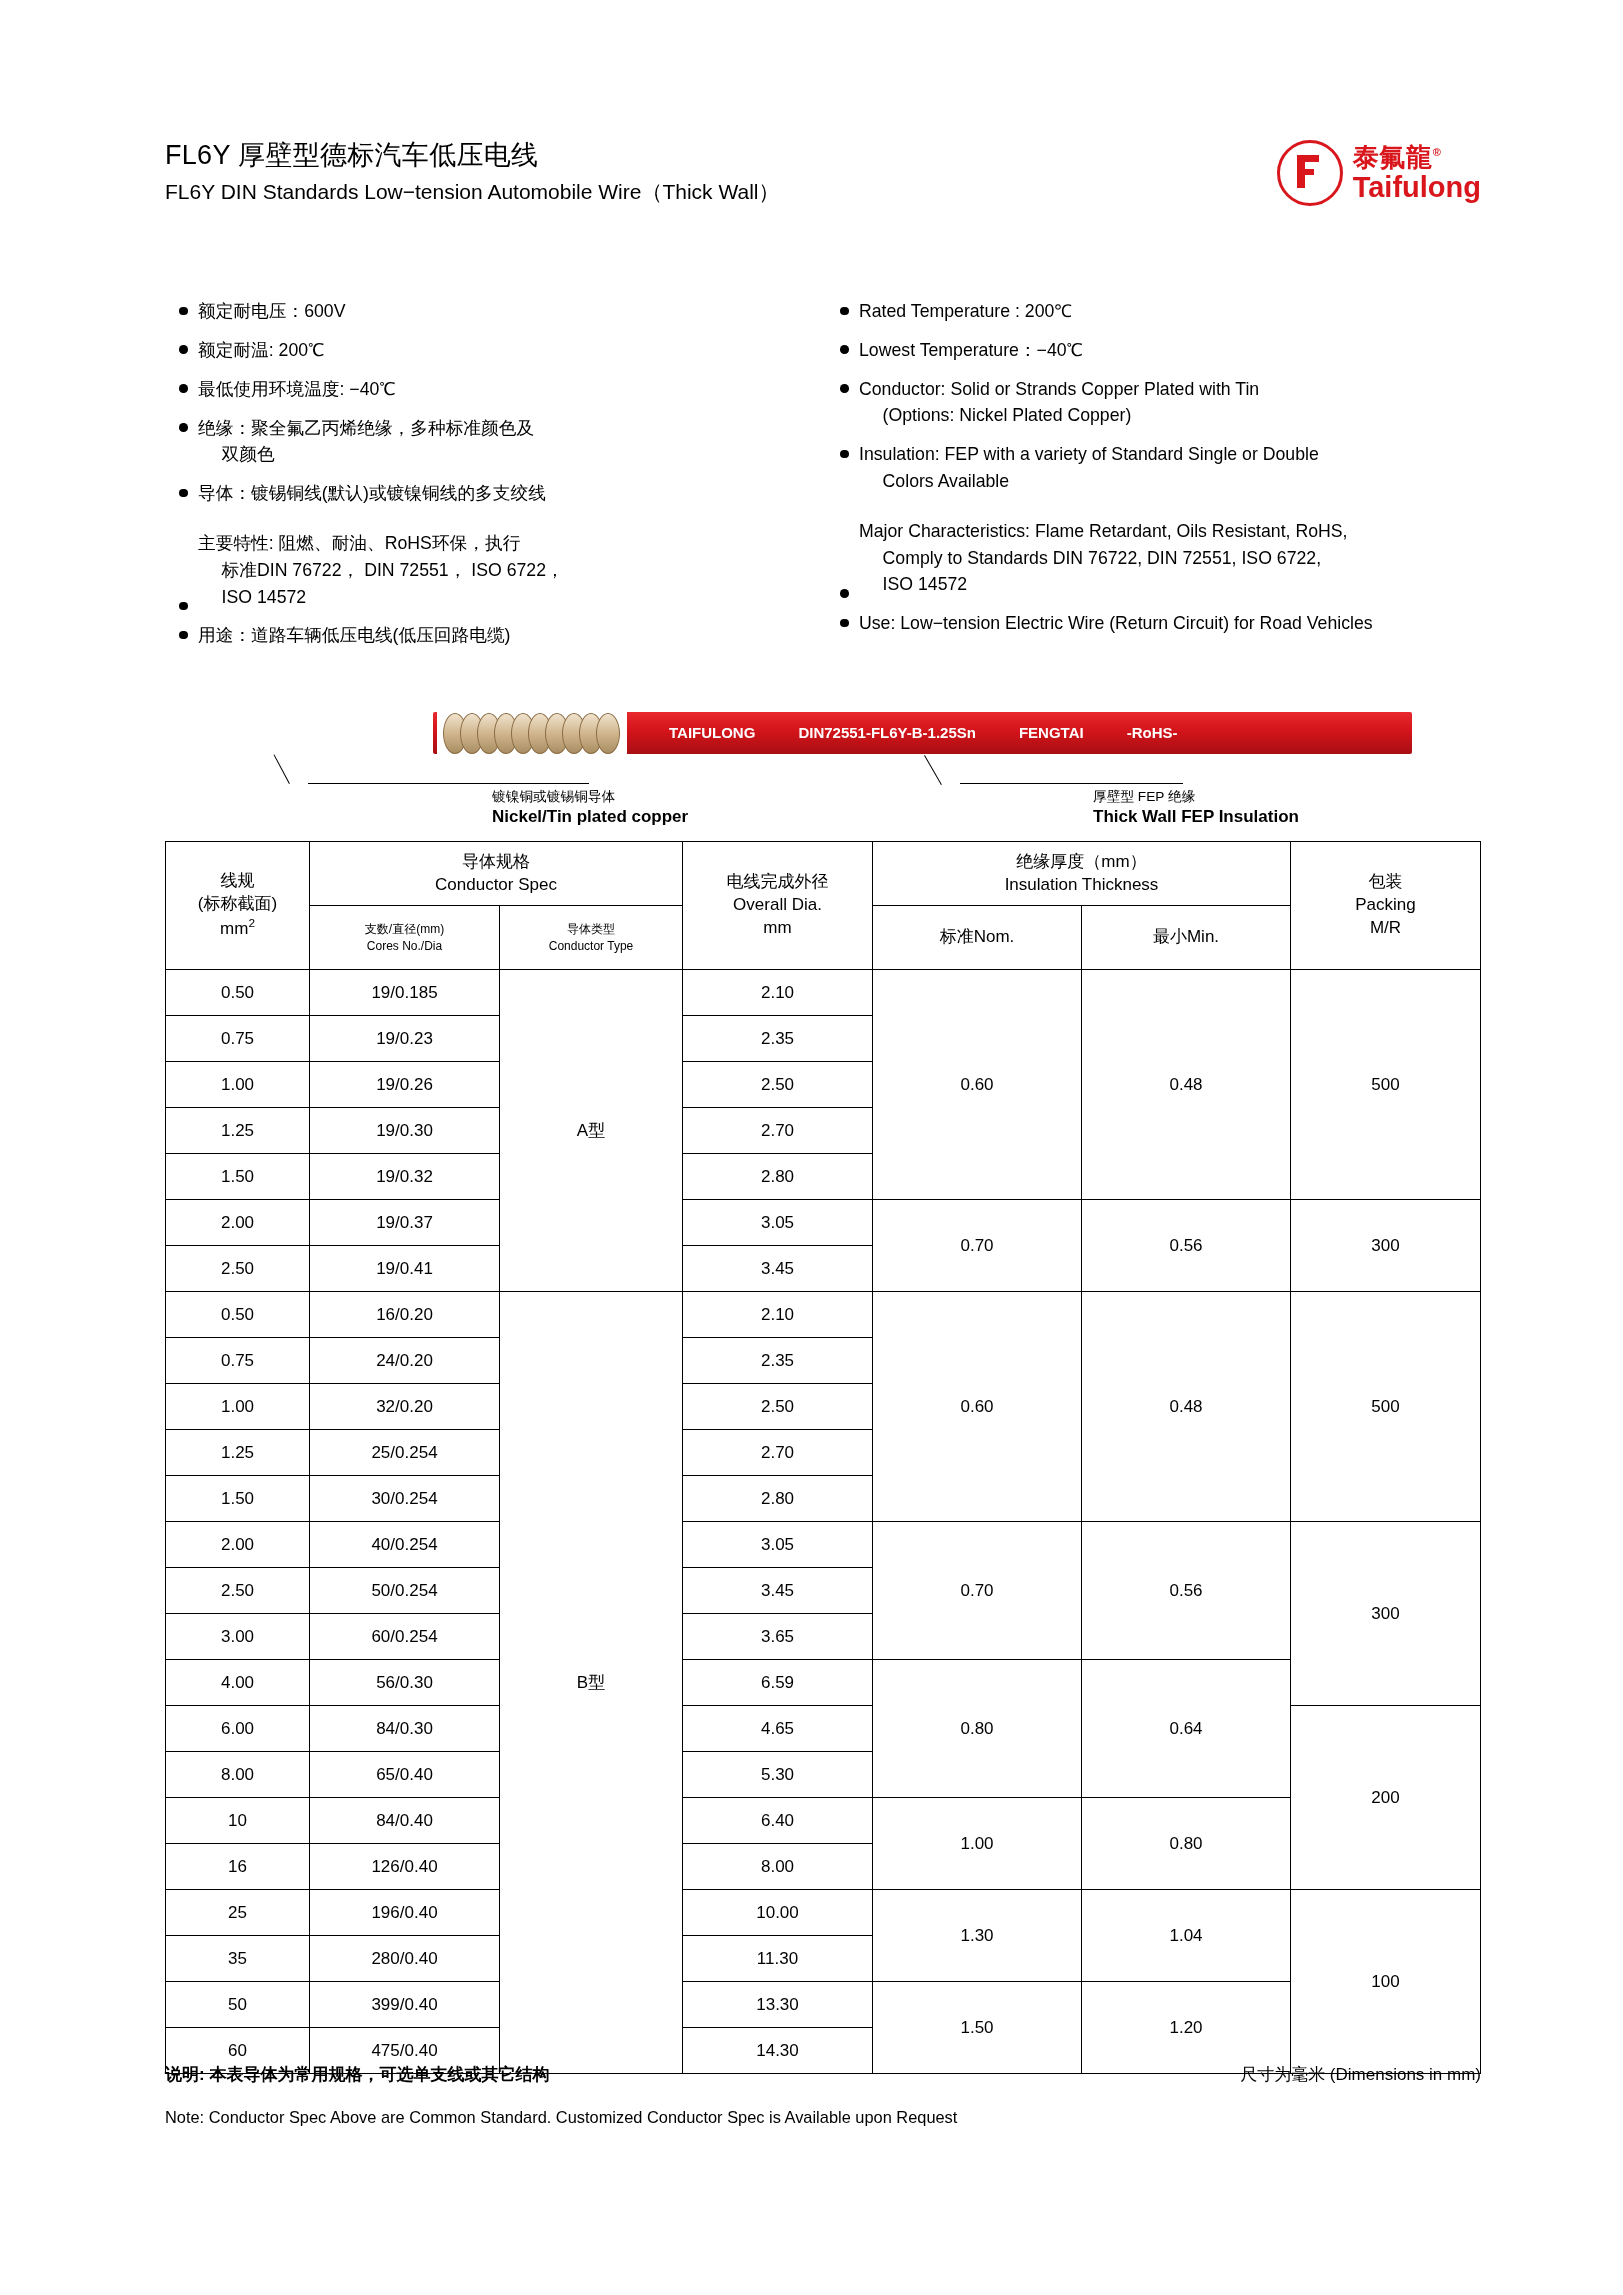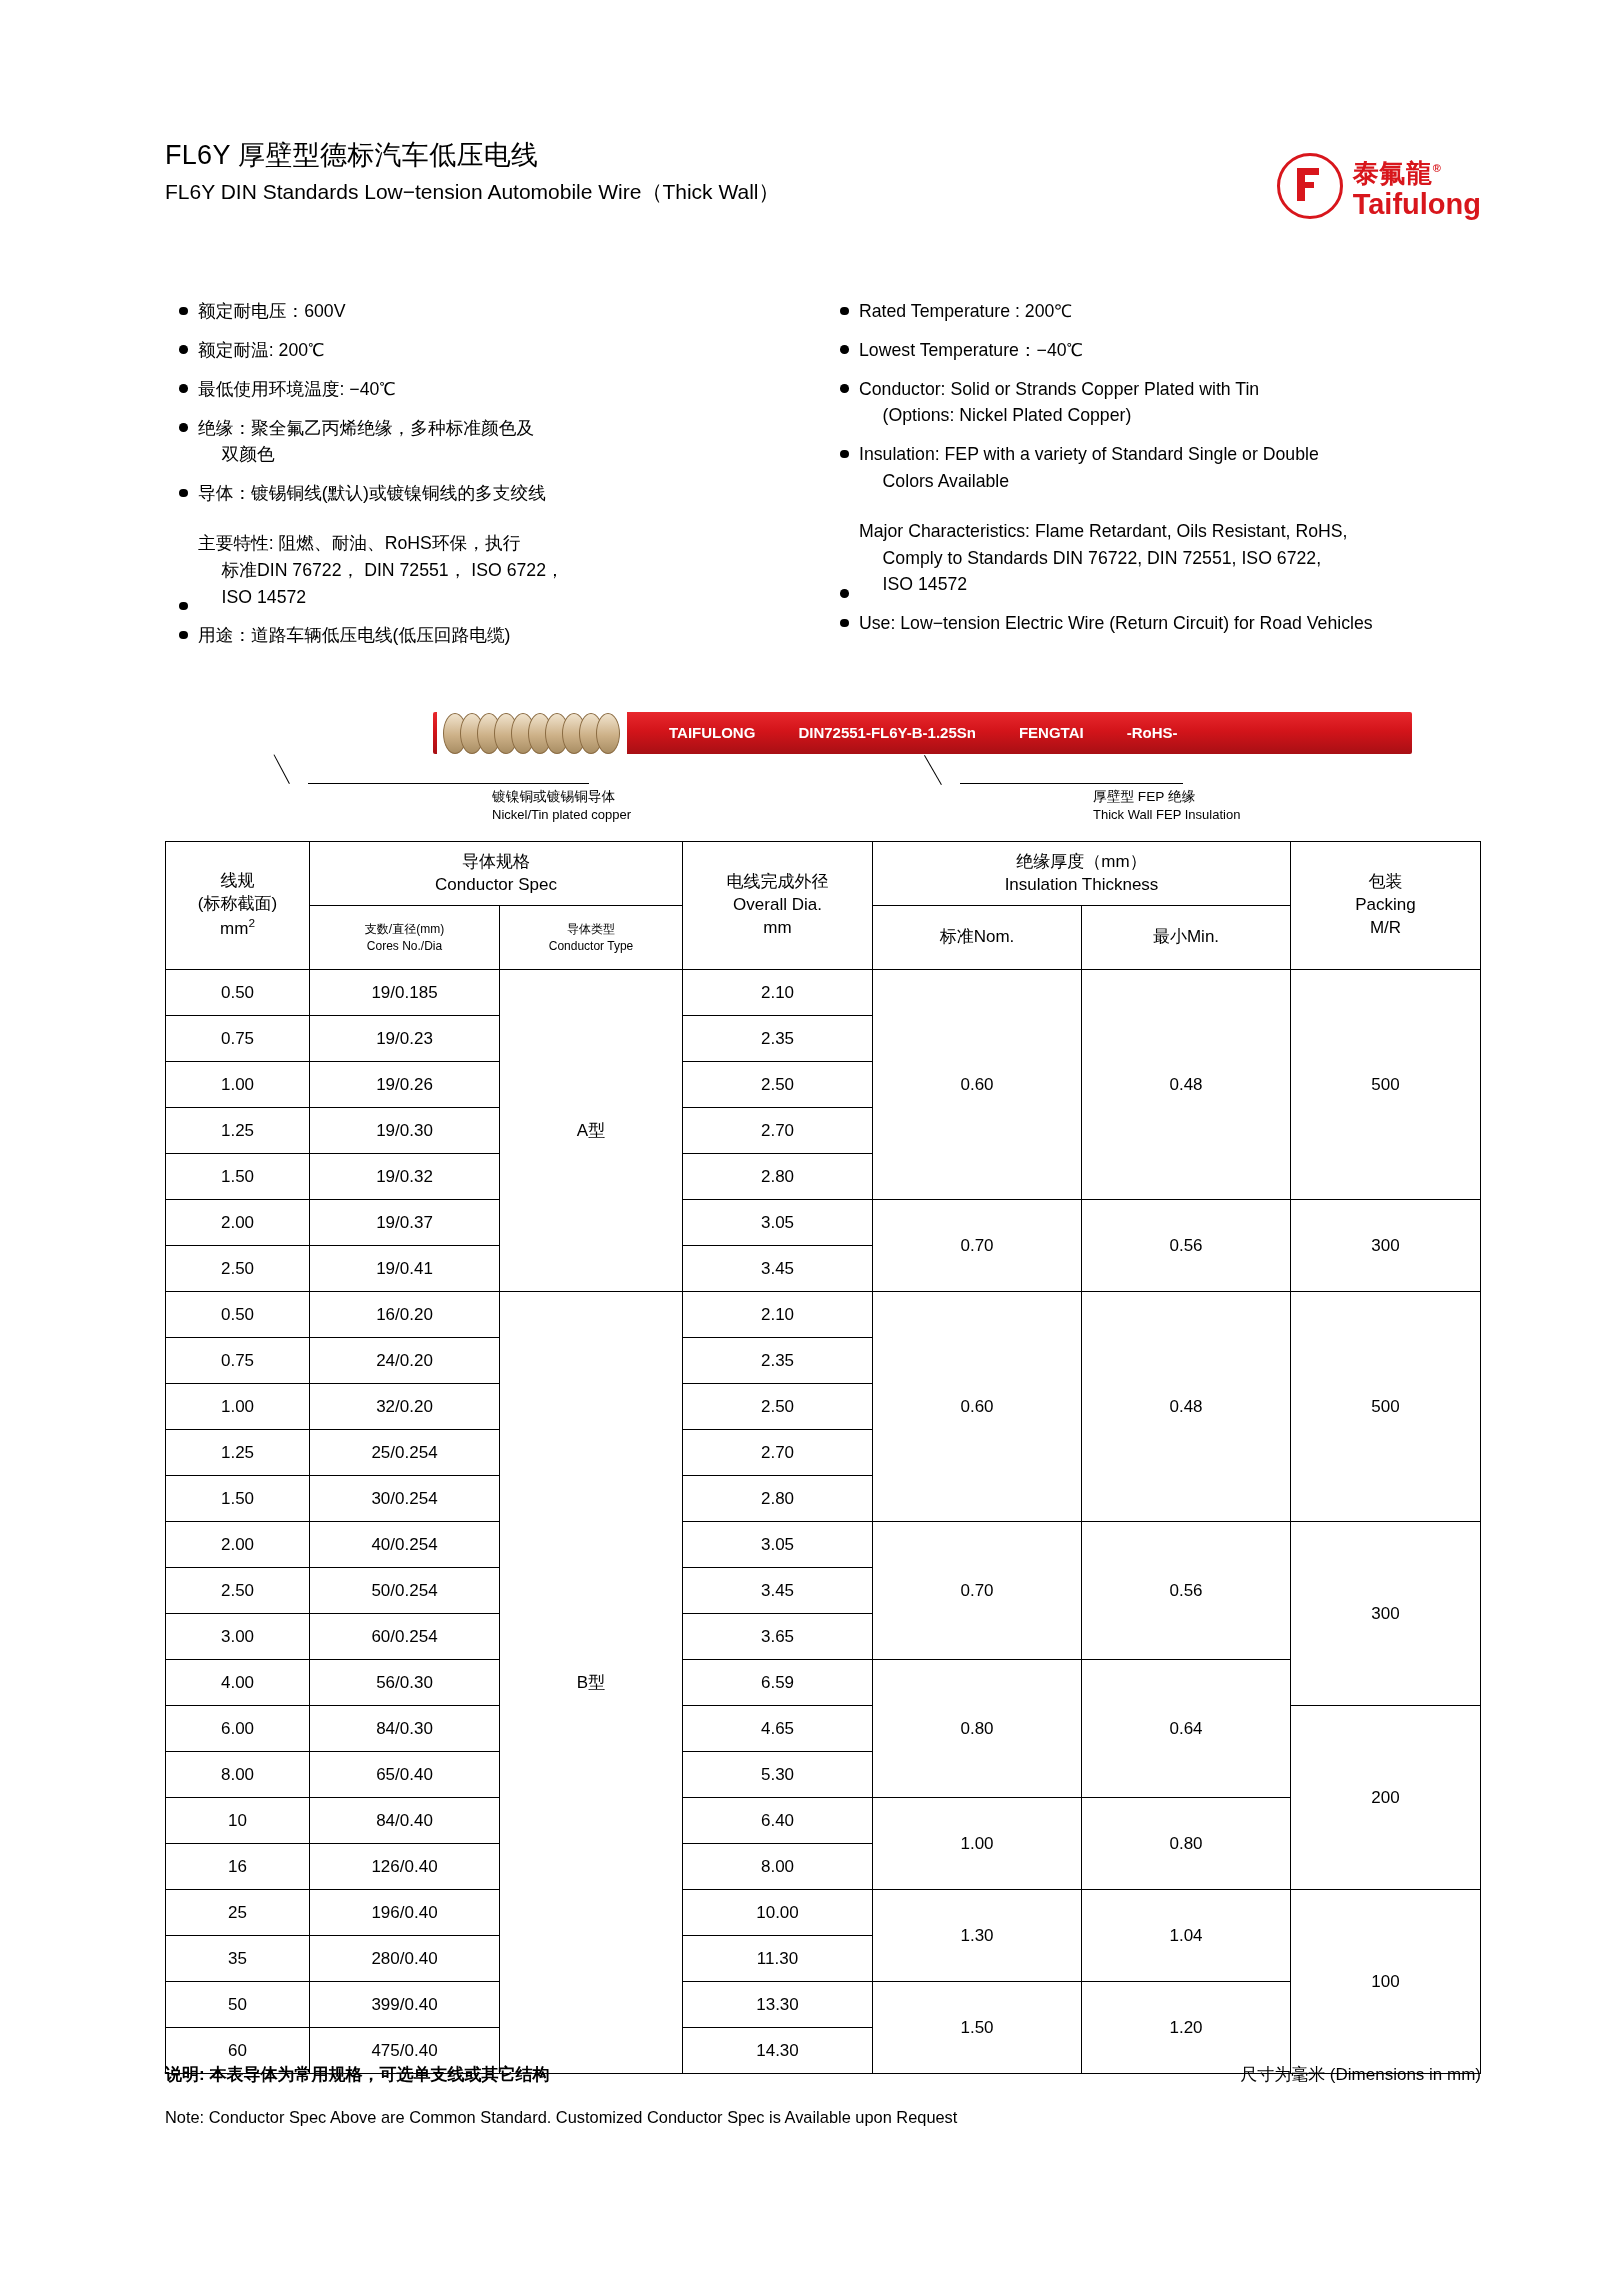--- a/index.html
+++ b/index.html
@@ -50,7 +50,7 @@
     width: 275px;
     height: 92px;
     display: flex;
-    align-items: flex-end;
+    align-items: center;
     justify-content: flex-end;
   }
   .logo-mark {

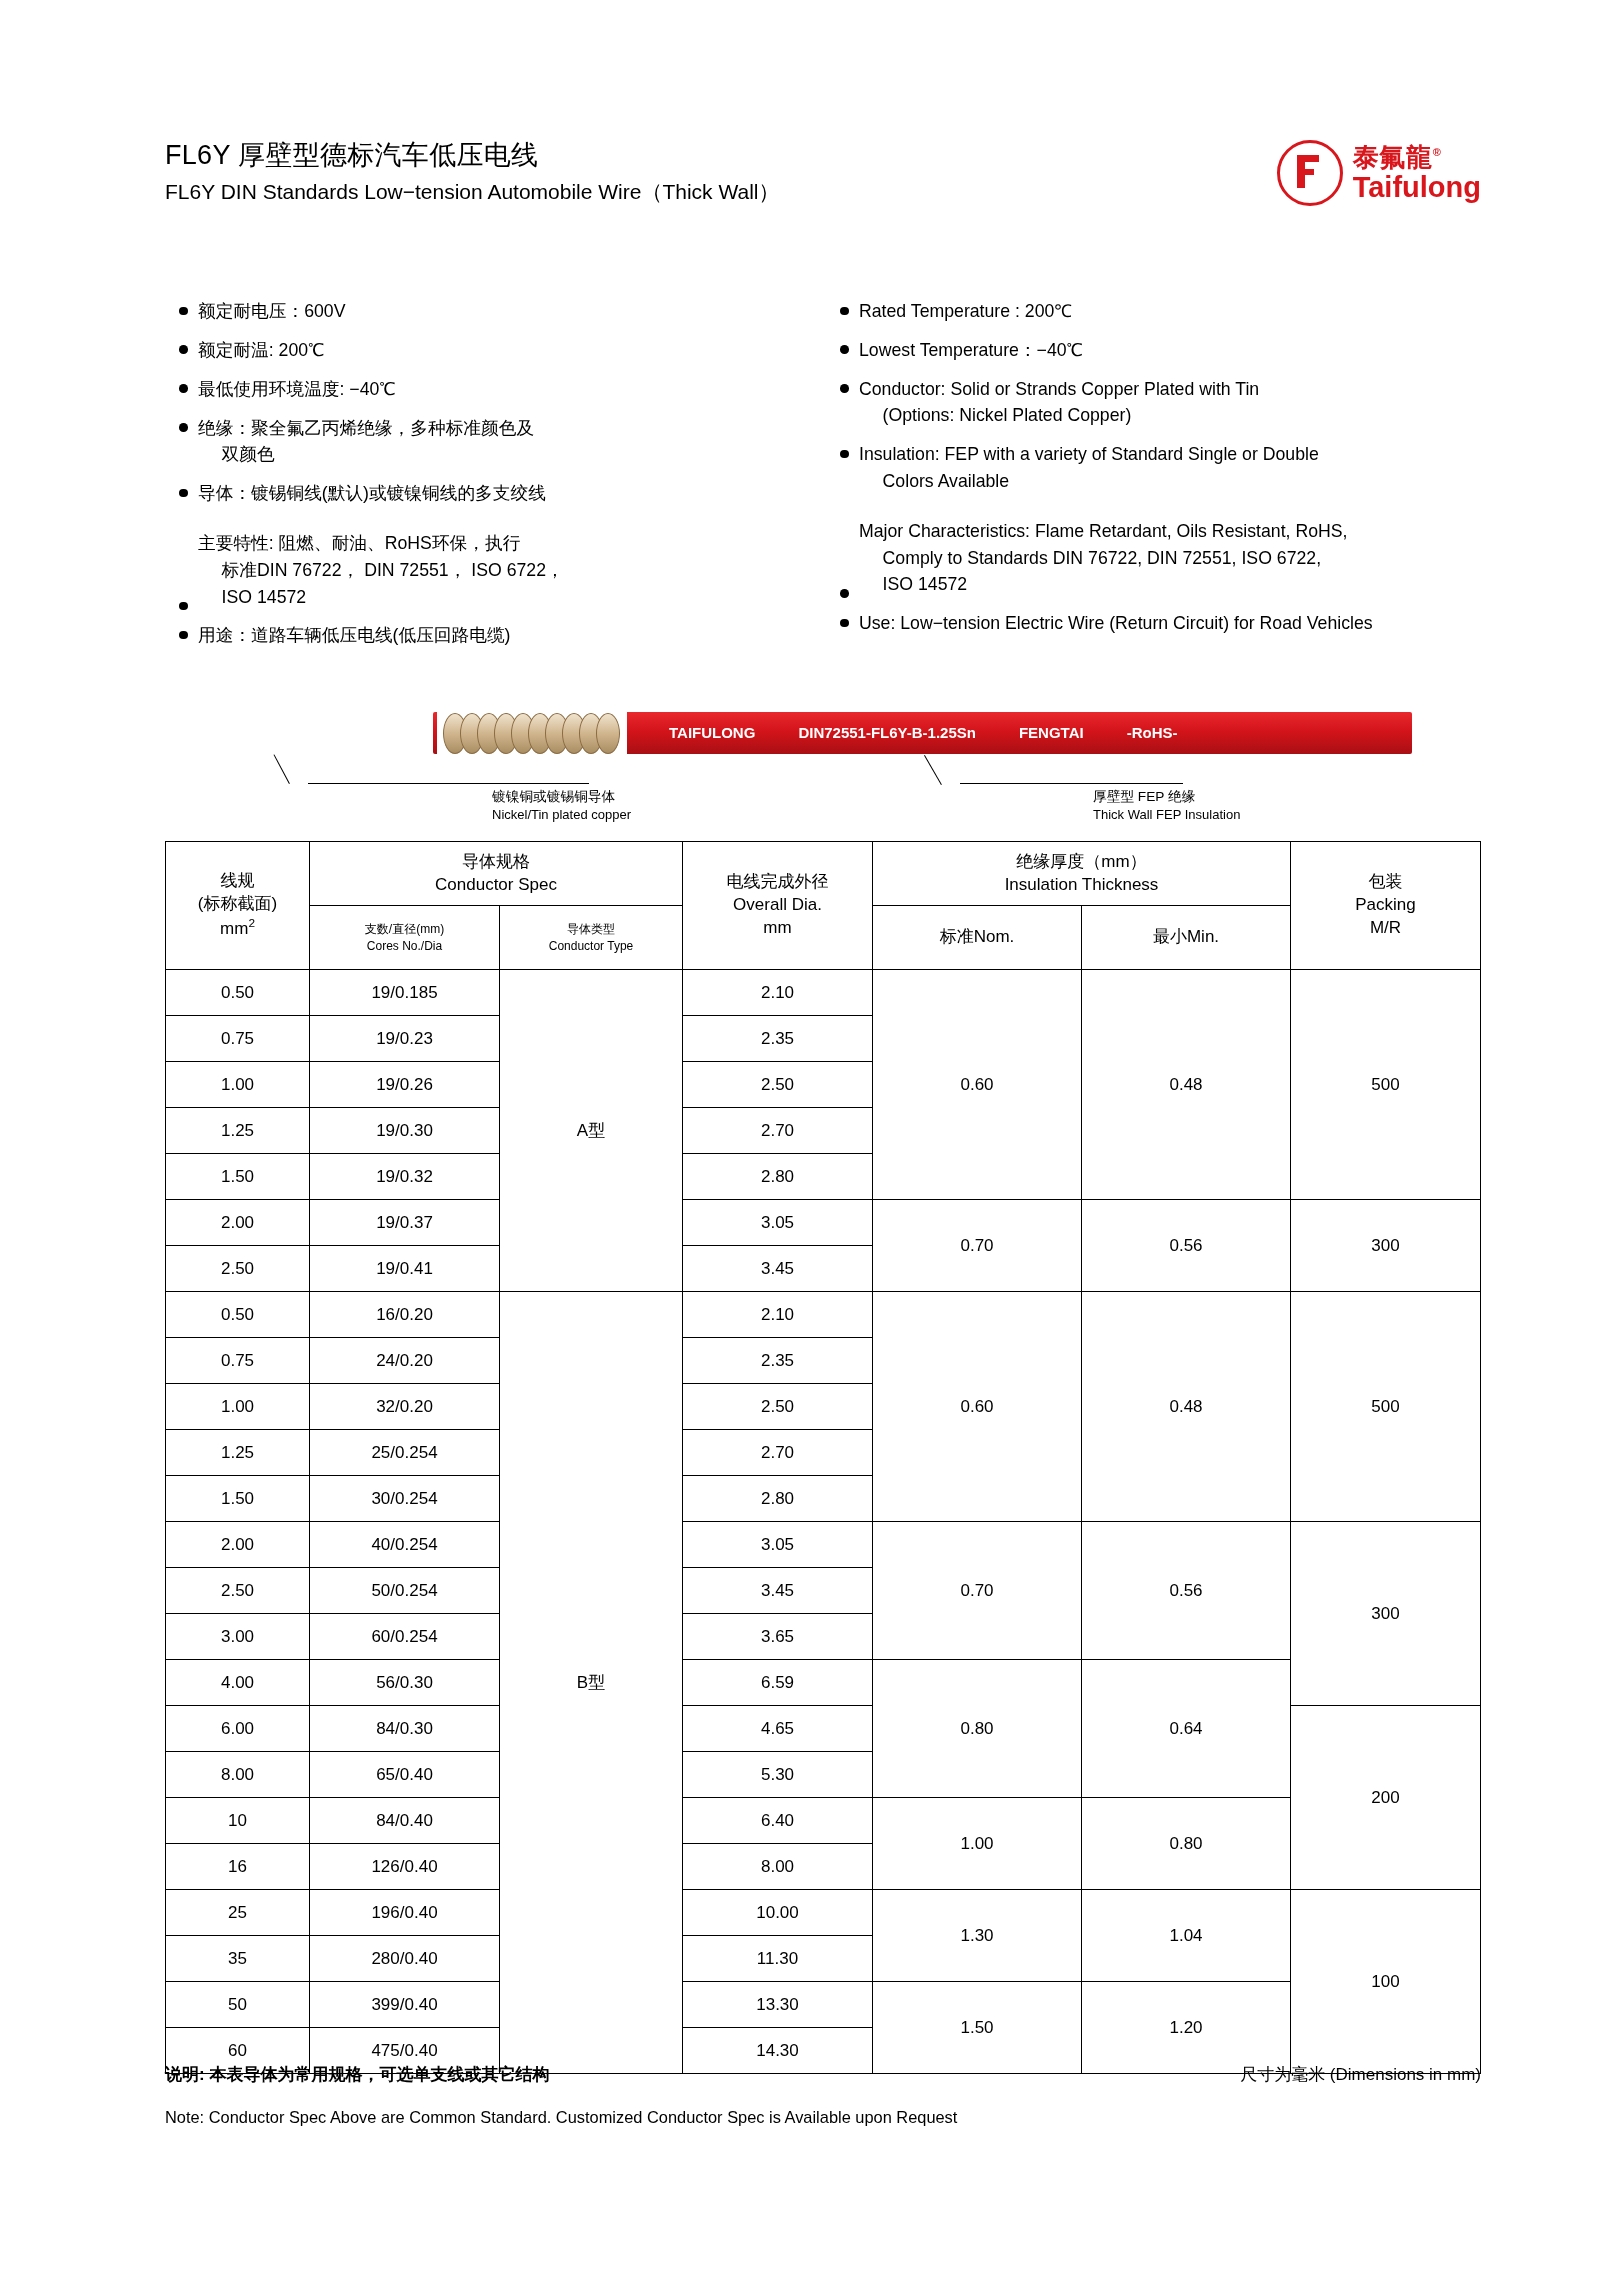--- a/index.html
+++ b/index.html
@@ -206,7 +206,7 @@
     line-height: 1.35;
     white-space: nowrap;
   }
-  .label-note .sm { font-size: 13px; }
+  .label-note .sm { font-size: 17px; font-weight: bold; }
   
   .table-wrap {
     position: absolute;

